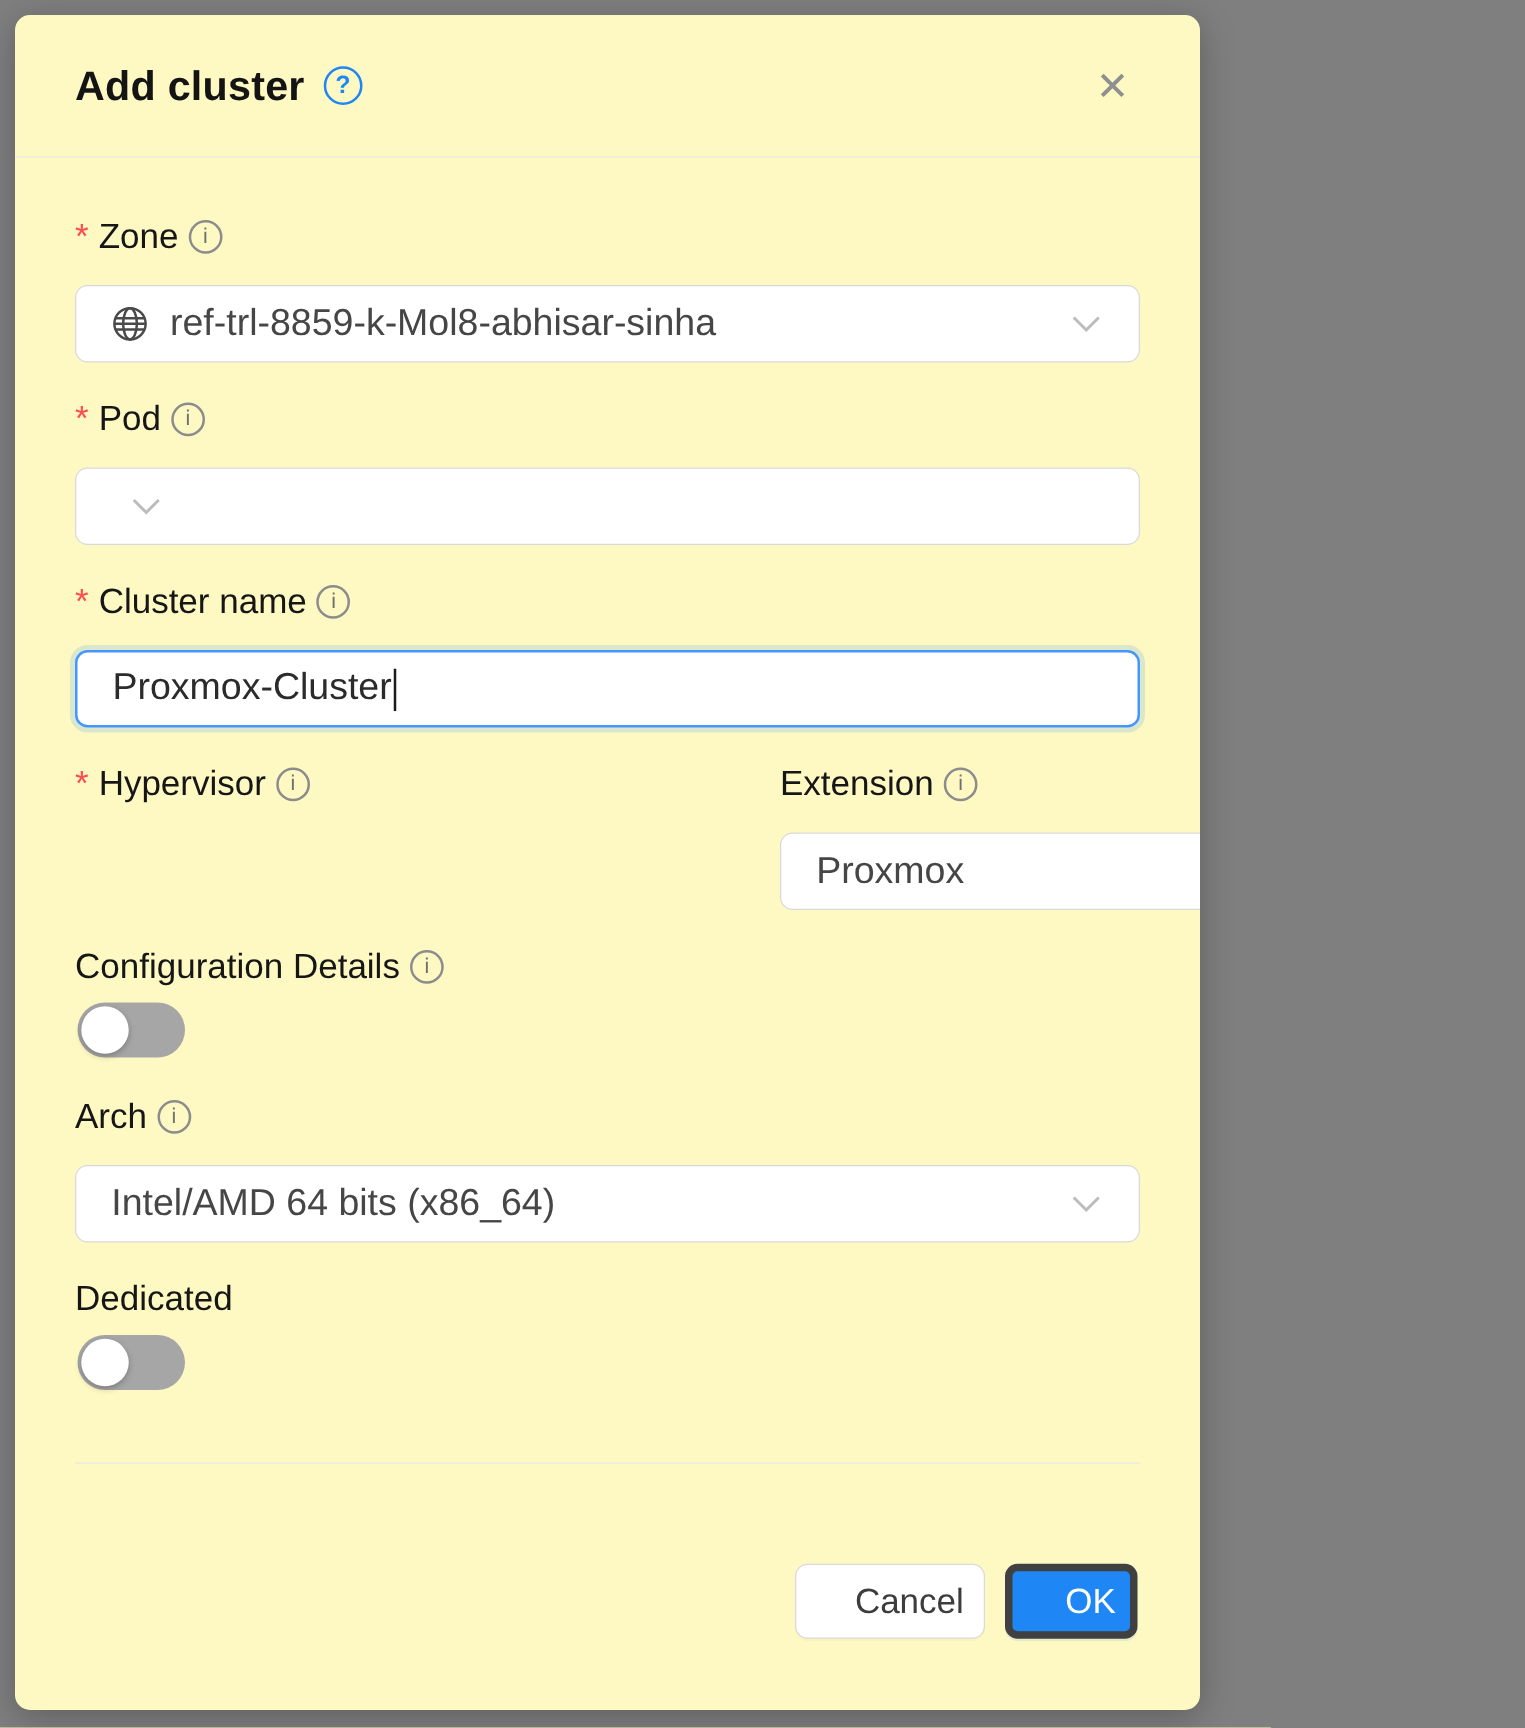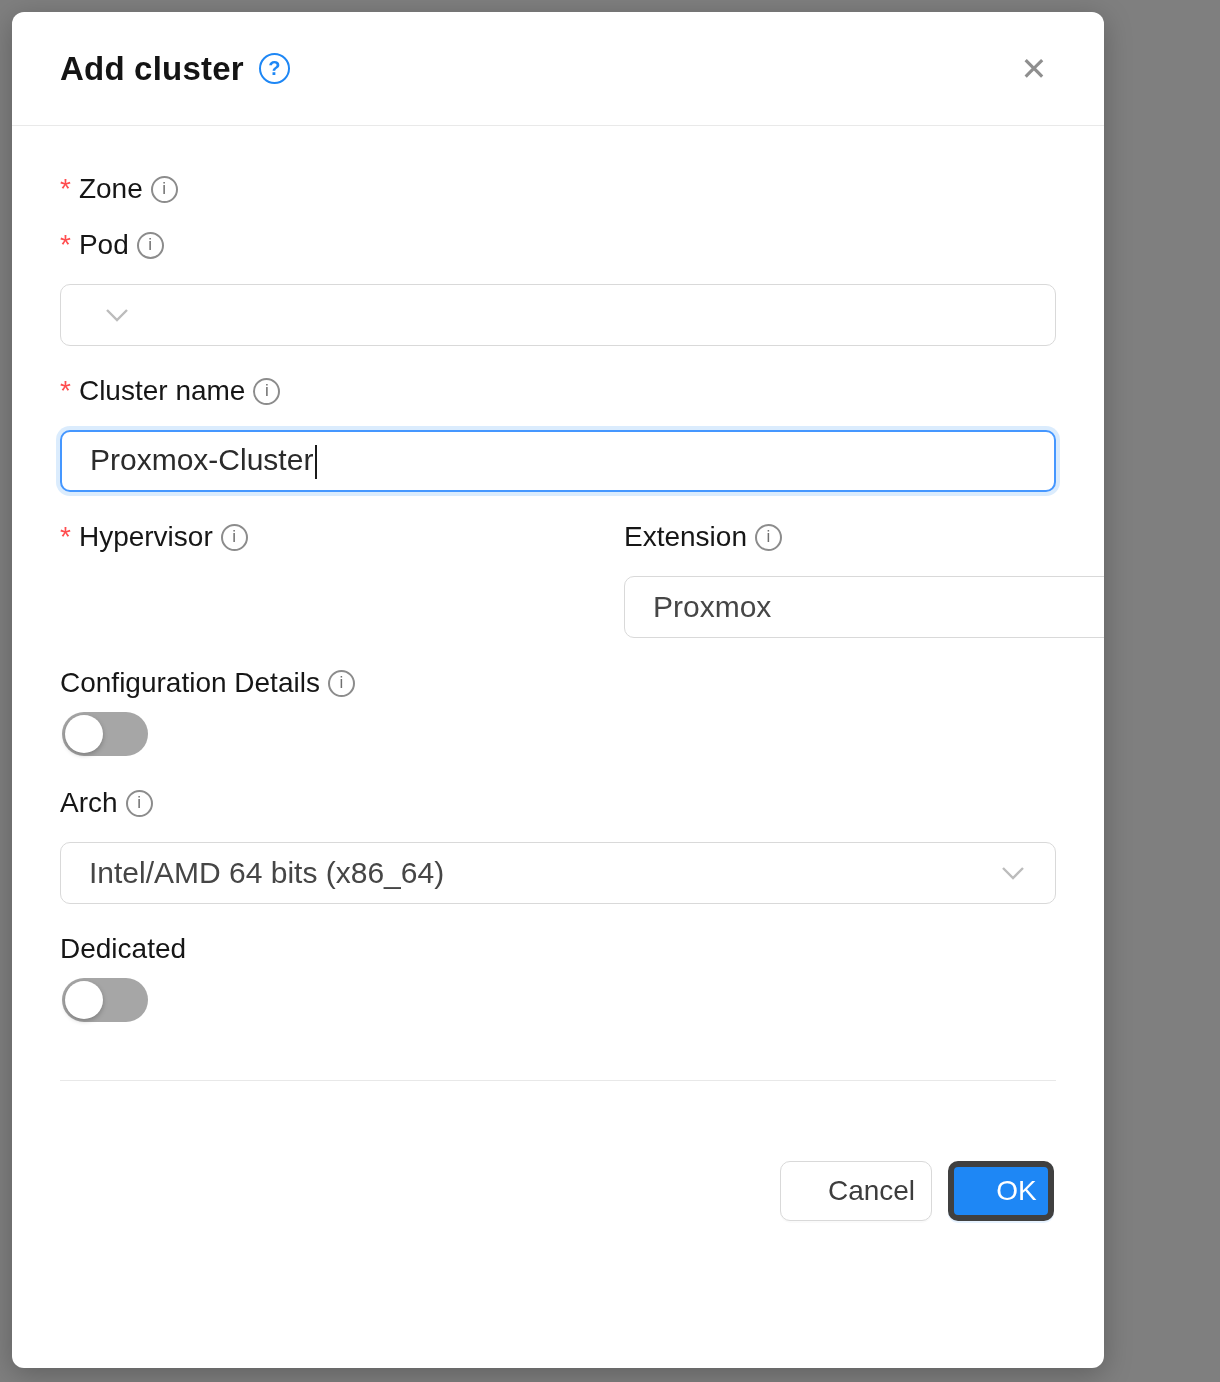--- a/index.html
+++ b/index.html
@@ -14,8 +14,8 @@
   .modal {
     position: absolute;
     left: 12px; top: 12px;
-    width: 1092px; height: 1356px;
-    background: #ffffff;
+    width: 948px; height: 1356px;
+    background: #fef9c3;
     border-radius: 12px;
     box-shadow: 0 6px 28px rgba(0,0,0,0.25);
     overflow: hidden;

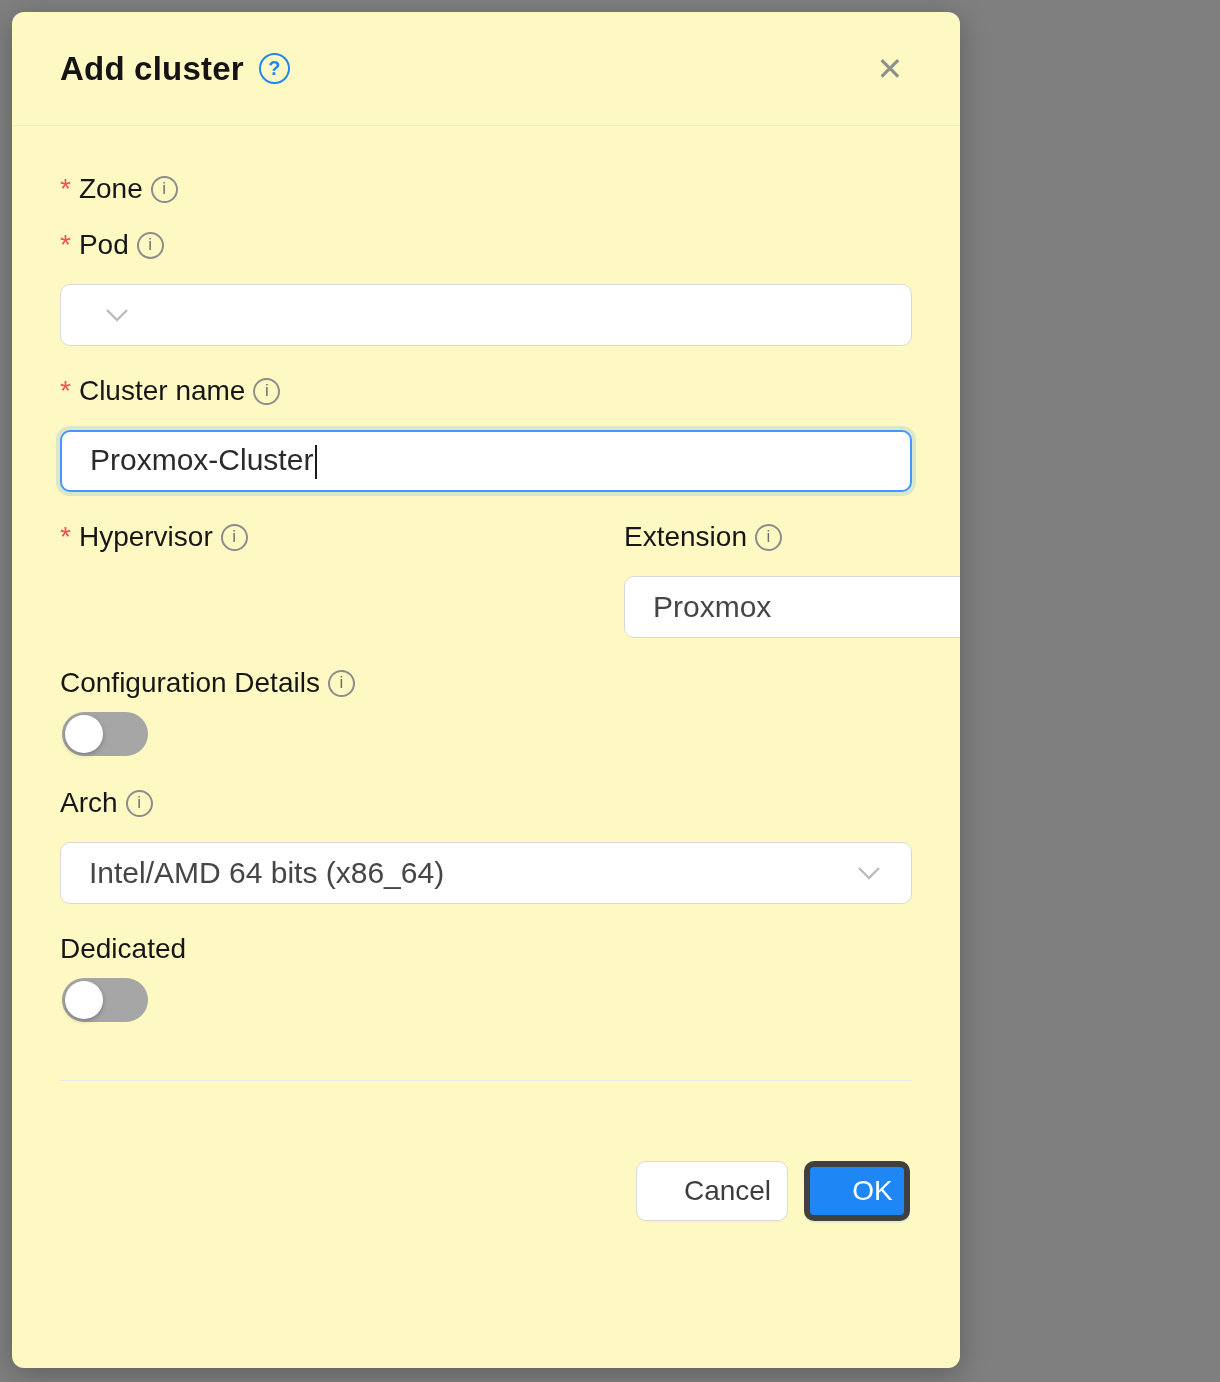--- a/index.html
+++ b/index.html
@@ -183,6 +183,23 @@
       <span class="req-mark">*</span>
       <span>Zone</span>
       <i class="info-icon">i</i>
+    </div>
+    <div class="control">
+      <span class="globe">
+        <svg width="30" height="30" viewBox="0 0 30 30" fill="none" stroke="#4a4a4a" stroke-width="2">
+          <circle cx="15" cy="15" r="12.5"></circle>
+          <ellipse cx="15" cy="15" rx="5.5" ry="12.5"></ellipse>
+          <line x1="3.4" y1="10.5" x2="26.6" y2="10.5"></line>
+          <line x1="2.5" y1="15" x2="27.5" y2="15"></line>
+          <line x1="3.4" y1="19.5" x2="26.6" y2="19.5"></line>
+        </svg>
+      </span>
+      <span class="value">ref-trl-8859-k-Mol8-abhisar-sinha</span>
+      <span class="chevron">
+        <svg width="24" height="14" viewBox="0 0 24 14" fill="none" stroke="#bcbcbc" stroke-width="2.4">
+          <polyline points="2,2 12,12 22,2"></polyline>
+        </svg>
+      </span>
     </div>
 
     <div class="field-label">

